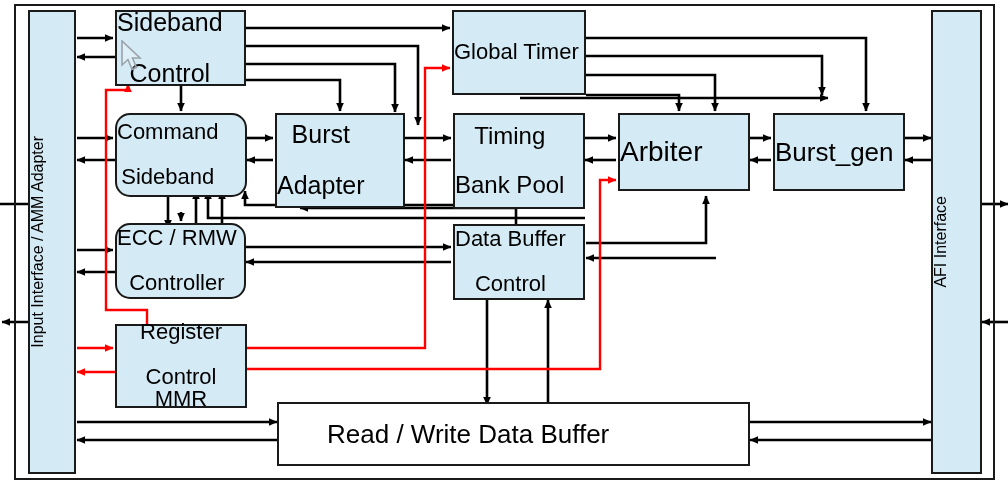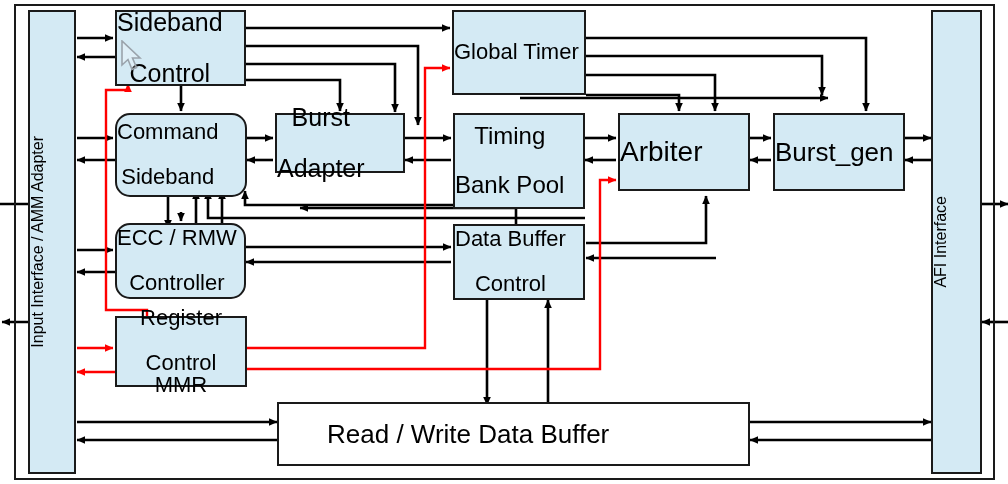--- a/index.html
+++ b/index.html
@@ -134,7 +134,7 @@
     </span>
   </div>
 
-  <div class="blk" style="left:275px;top:113px;width:130px;height:60px;font-size:25px;">
+  <div class="blk" style="left:275px;top:113px;width:130px;height:95px;font-size:25px;">
     <span>
       <span>Burst</span><br><span>Adapter</span>
     </span>

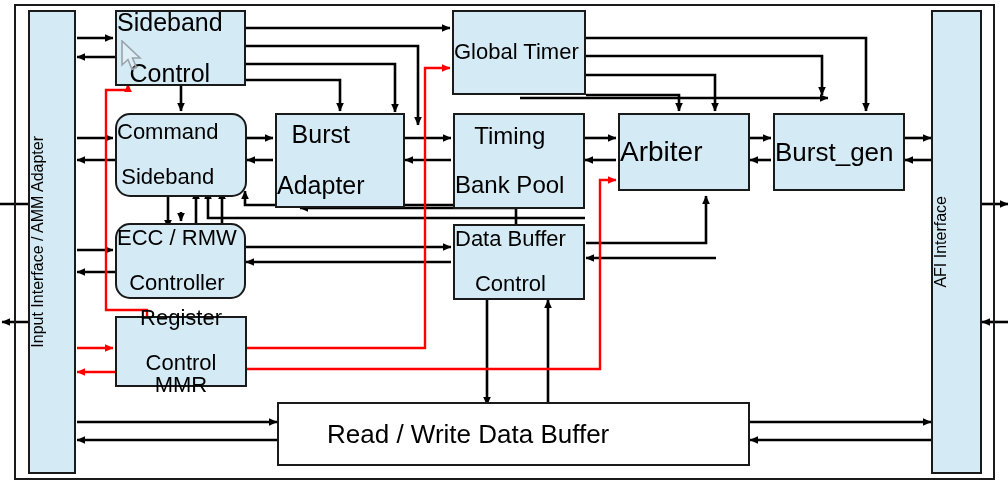--- a/index.html
+++ b/index.html
@@ -170,7 +170,7 @@
     </span>
   </div>
 
-  <div class="blk" style="left:115px;top:316px;width:132px;height:71px;font-size:22px;">
+  <div class="blk" style="left:115px;top:324px;width:132px;height:84px;font-size:22px;">
     <span>
       <span>Register</span><br><span>Control MMR</span>
     </span>

